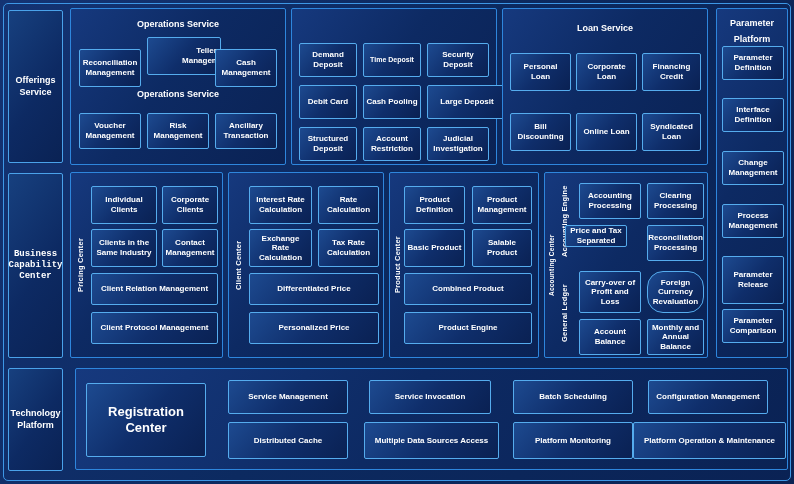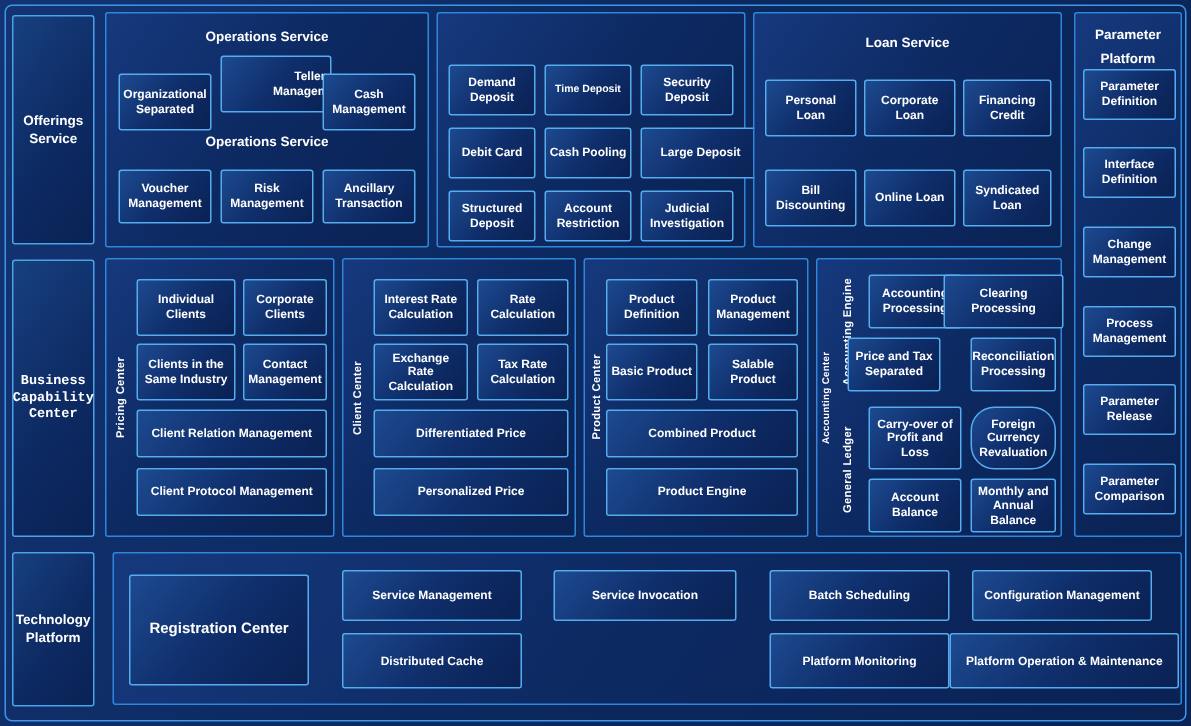--- a/index.html
+++ b/index.html
@@ -54,7 +54,7 @@
 
   <div class="panel" style="left:70px;top:8px;width:216px;height:157px;">
     <div class="ptitle" style="top:10px;">Operations Service</div>
-    <div class="box" style="left:8px;top:40px;width:62px;height:38px;">Organizational Separated</div>
+    <div class="box" style="left:8px;top:40px;width:62px;height:38px;">Reconciliation Management</div>
     <div class="box" style="left:76px;top:28px;width:74px;height:38px;padding-left:47px;">Teller Management</div>
     <div class="box" style="left:144px;top:40px;width:62px;height:38px;">Cash Management</div>
     <div class="ptitle" style="top:80px;">Operations Service</div>

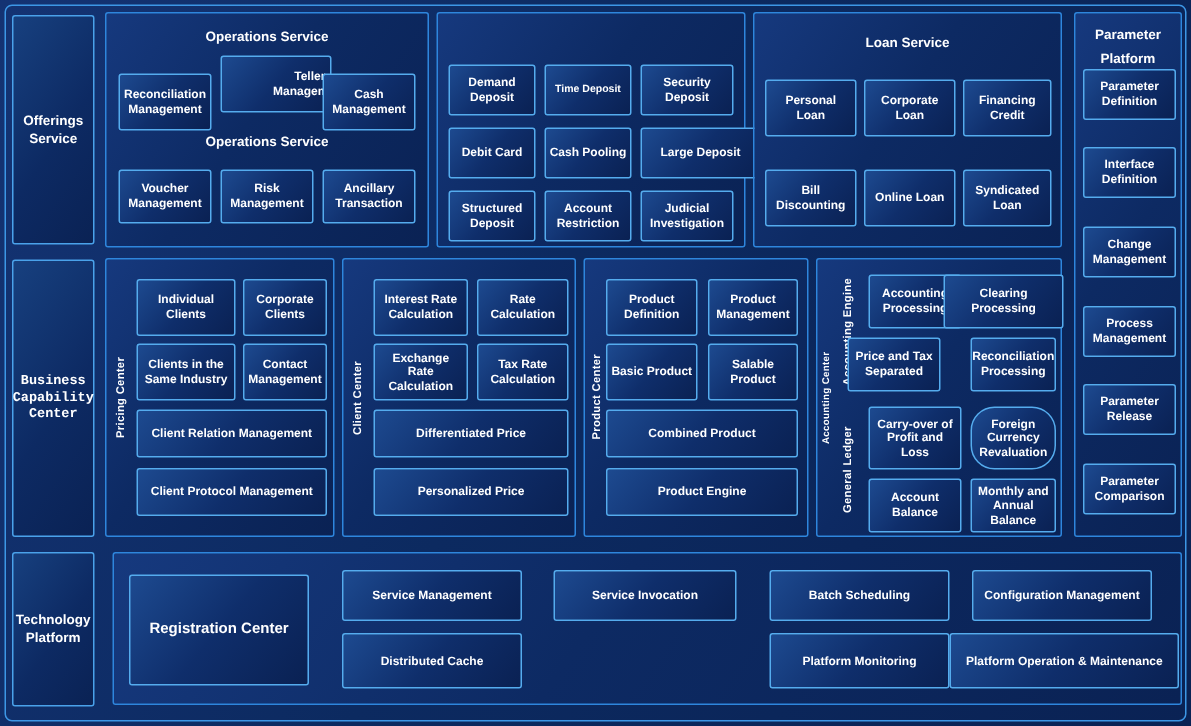--- a/index.html
+++ b/index.html
@@ -130,7 +130,7 @@
     <div class="vlabel" style="left:13px;top:4px;width:13px;height:88px;">Accounting Engine</div>
     <div class="vlabel" style="left:13px;top:98px;width:13px;height:84px;">General Ledger</div>
     <div class="box" style="left:34px;top:10px;width:62px;height:36px;">Accounting Processing</div>
-    <div class="box" style="left:84px;top:10px;width:80px;height:36px;">Clearing Processing</div>
+    <div class="box" style="left:102px;top:10px;width:57px;height:36px;">Clearing Processing</div>
     <div class="box" style="left:20px;top:52px;width:62px;height:36px;">Price and Tax Separated</div>
     <div class="box" style="left:102px;top:52px;width:57px;height:36px;">Reconciliation Processing</div>
     <div class="box" style="left:34px;top:98px;width:62px;height:42px;">Carry-over of Profit and Loss</div>

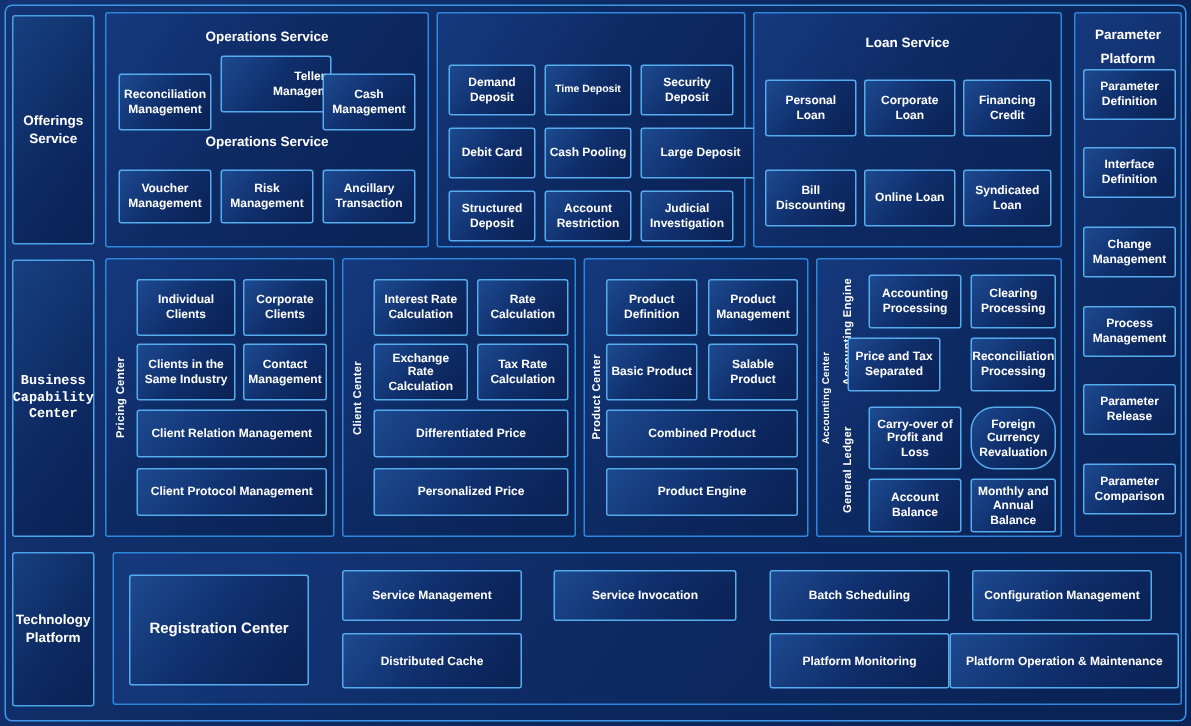--- a/index.html
+++ b/index.html
@@ -131,7 +131,7 @@
     <div class="vlabel" style="left:13px;top:98px;width:13px;height:84px;">General Ledger</div>
     <div class="box" style="left:34px;top:10px;width:62px;height:36px;">Accounting Processing</div>
     <div class="box" style="left:102px;top:10px;width:57px;height:36px;">Clearing Processing</div>
-    <div class="box" style="left:20px;top:52px;width:62px;height:36px;">Price and Tax Separated</div>
+    <div class="box" style="left:20px;top:52px;width:62px;height:22px;">Price and Tax Separated</div>
     <div class="box" style="left:102px;top:52px;width:57px;height:36px;">Reconciliation Processing</div>
     <div class="box" style="left:34px;top:98px;width:62px;height:42px;">Carry-over of Profit and Loss</div>
     <div class="box" style="left:102px;top:98px;width:57px;height:42px;border-radius:16px;">Foreign Currency Revaluation</div>

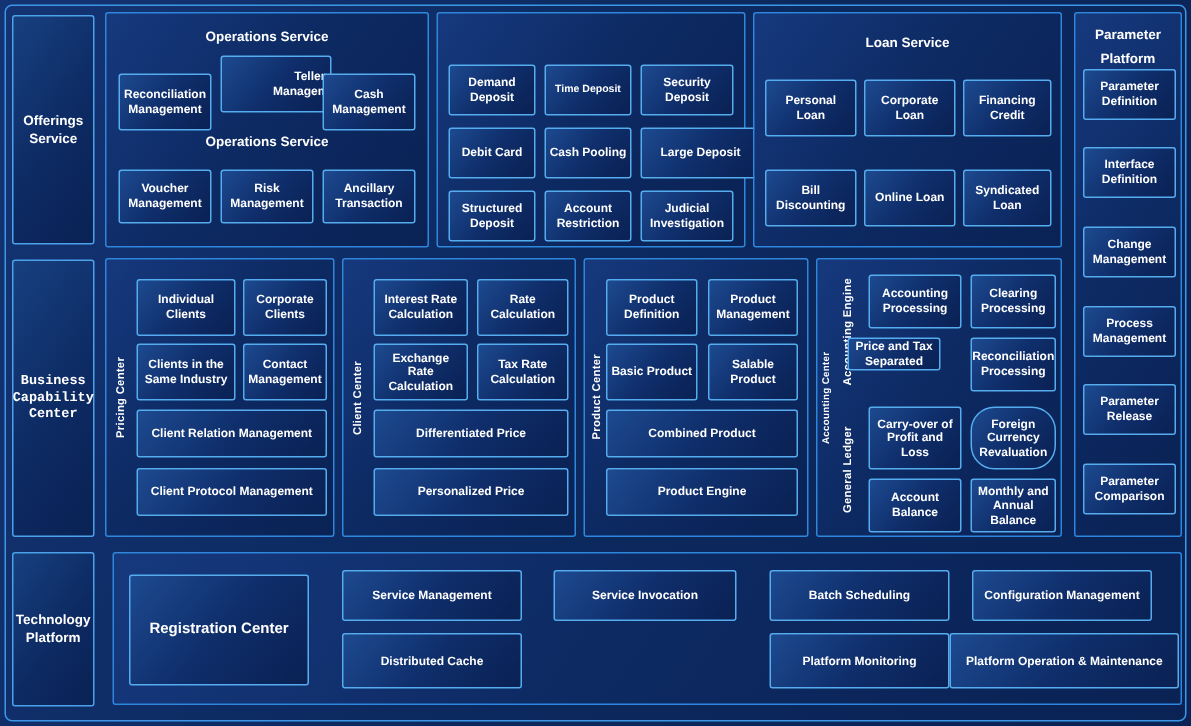--- a/index.html
+++ b/index.html
@@ -91,7 +91,7 @@
     <div class="box" style="left:5px;top:89px;width:62px;height:34px;">Interface Definition</div>
     <div class="box" style="left:5px;top:142px;width:62px;height:34px;">Change Management</div>
     <div class="box" style="left:5px;top:195px;width:62px;height:34px;">Process Management</div>
-    <div class="box" style="left:5px;top:247px;width:62px;height:34px;">Parameter Release</div>
+    <div class="box" style="left:5px;top:247px;width:62px;height:48px;">Parameter Release</div>
     <div class="box" style="left:5px;top:300px;width:62px;height:34px;">Parameter Comparison</div>
   </div>
 

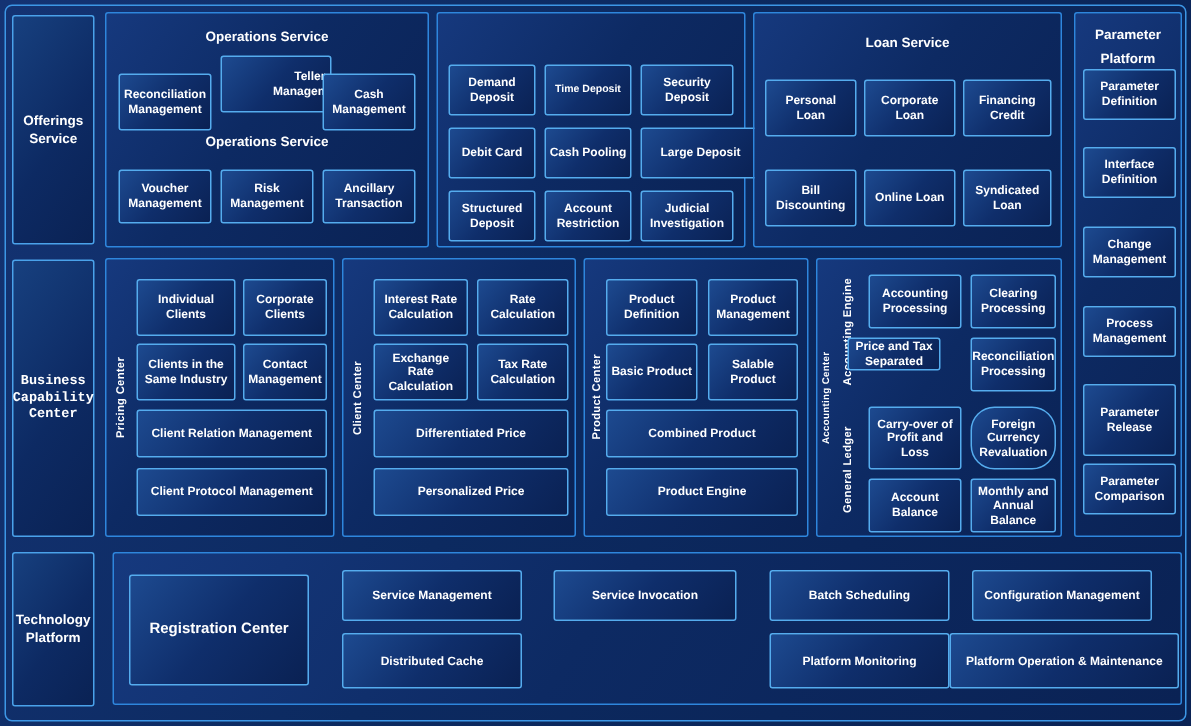--- a/index.html
+++ b/index.html
@@ -140,7 +140,7 @@
   </div>
 
   <div class="panel" style="left:75px;top:368px;width:713px;height:102px;">
-    <div class="box" style="left:10px;top:14px;width:120px;height:74px;font-size:10px;">Registration Center</div>
+    <div class="box" style="left:10px;top:14px;width:120px;height:74px;font-size:13px;">Registration Center</div>
     <div class="box" style="left:152px;top:11px;width:120px;height:34px;">Service Management</div>
     <div class="box" style="left:293px;top:11px;width:122px;height:34px;">Service Invocation</div>
     <div class="box" style="left:437px;top:11px;width:120px;height:34px;">Batch Scheduling</div>

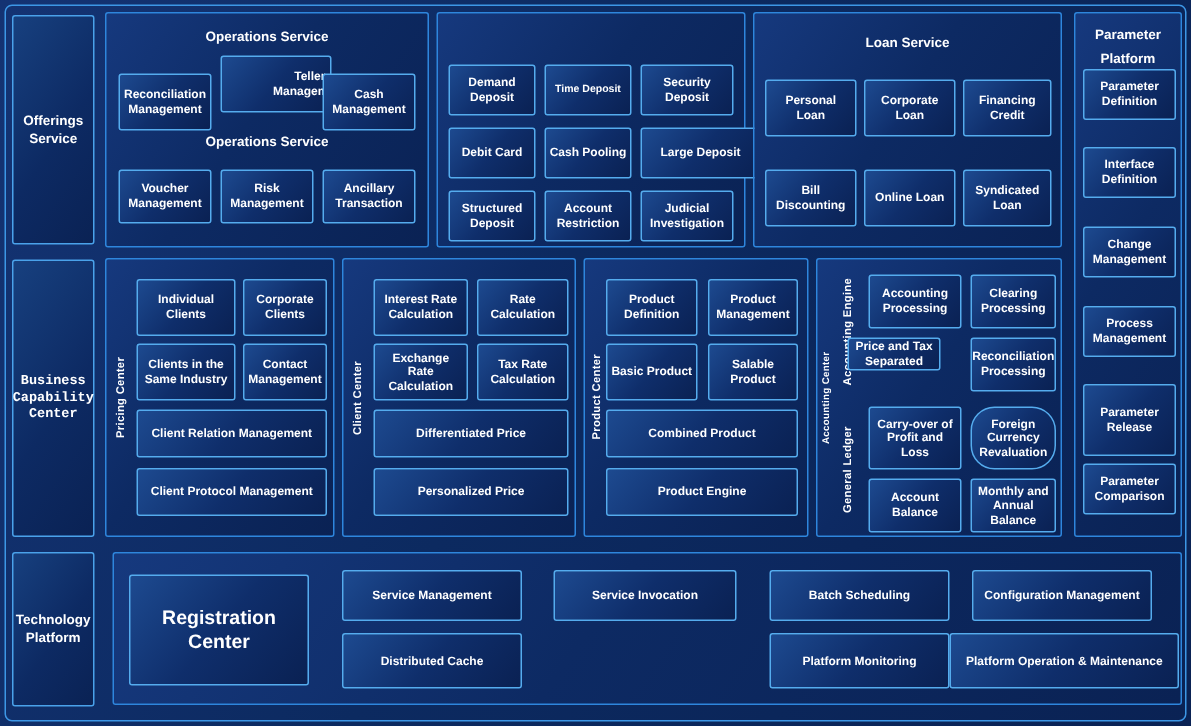--- a/index.html
+++ b/index.html
@@ -146,6 +146,7 @@
     <div class="box" style="left:437px;top:11px;width:120px;height:34px;">Batch Scheduling</div>
     <div class="box" style="left:572px;top:11px;width:120px;height:34px;">Configuration Management</div>
     <div class="box" style="left:152px;top:53px;width:120px;height:37px;">Distributed Cache</div>
+    <div class="box" style="left:288px;top:53px;width:135px;height:37px;">Multiple Data Sources Access</div>
     <div class="box" style="left:437px;top:53px;width:120px;height:37px;">Platform Monitoring</div>
     <div class="box" style="left:557px;top:53px;width:153px;height:37px;">Platform Operation &amp; Maintenance</div>
   </div>

